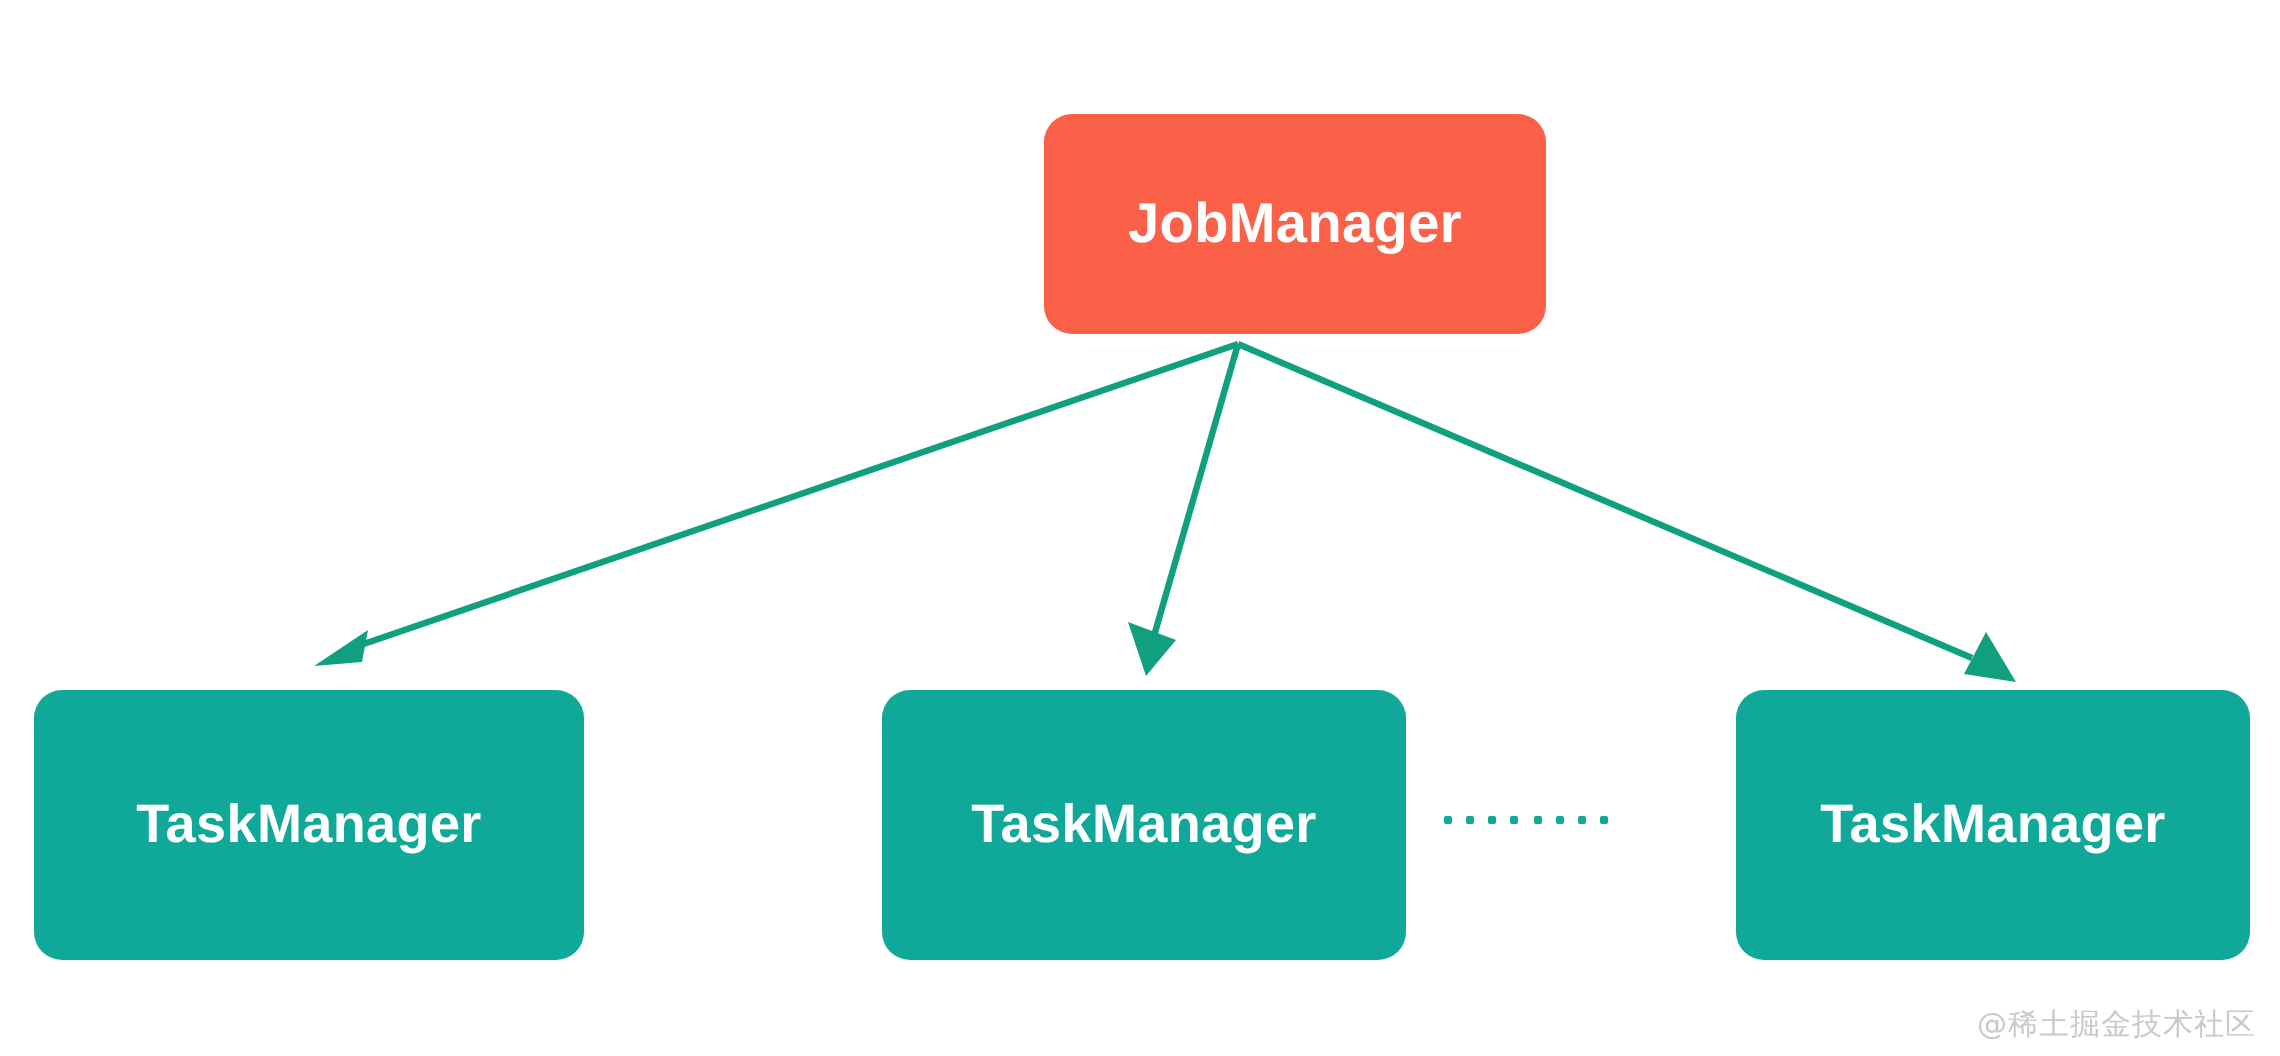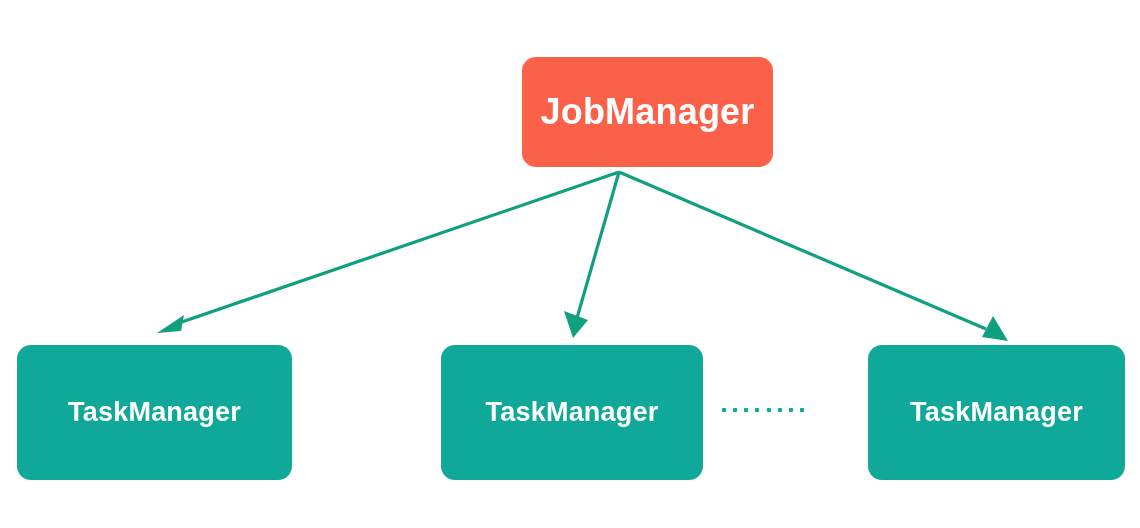--- a/index.html
+++ b/index.html
@@ -45,7 +45,7 @@
     height: 110px;
     background: #fb6149;
   }
-  #jobmanager-box .node-label { font-size: 36px; }
+  #jobmanager-box .node-label { font-size: 28px; }
   #taskmanager-box-1 {
     left: 17px;
     top: 345px;

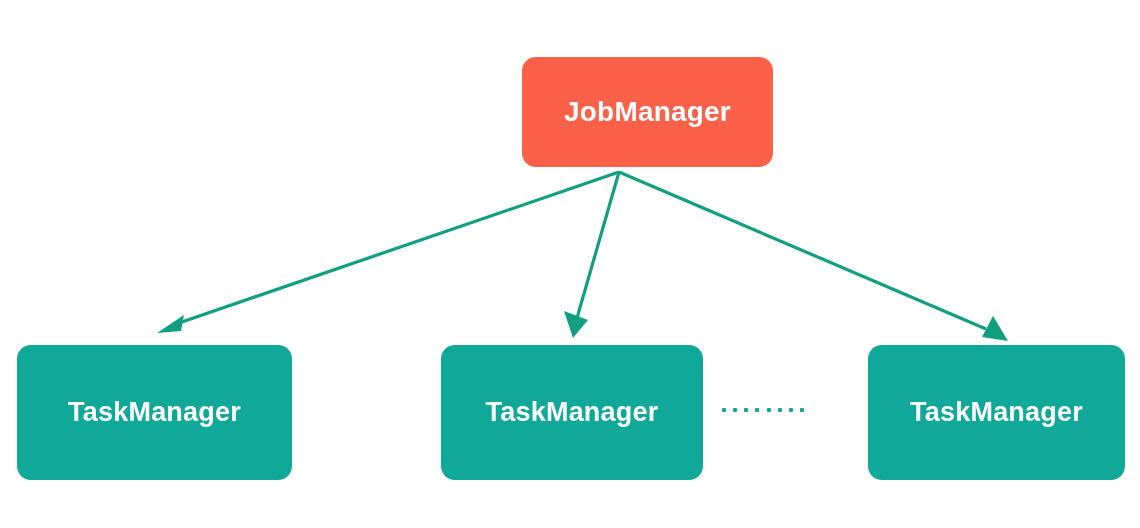--- a/index.html
+++ b/index.html
@@ -151,6 +151,7 @@
       <span class="dot"></span>
     </div>
 
+  <div id="watermark">@稀土掘金技术社区</div>
 
 </div>
 

